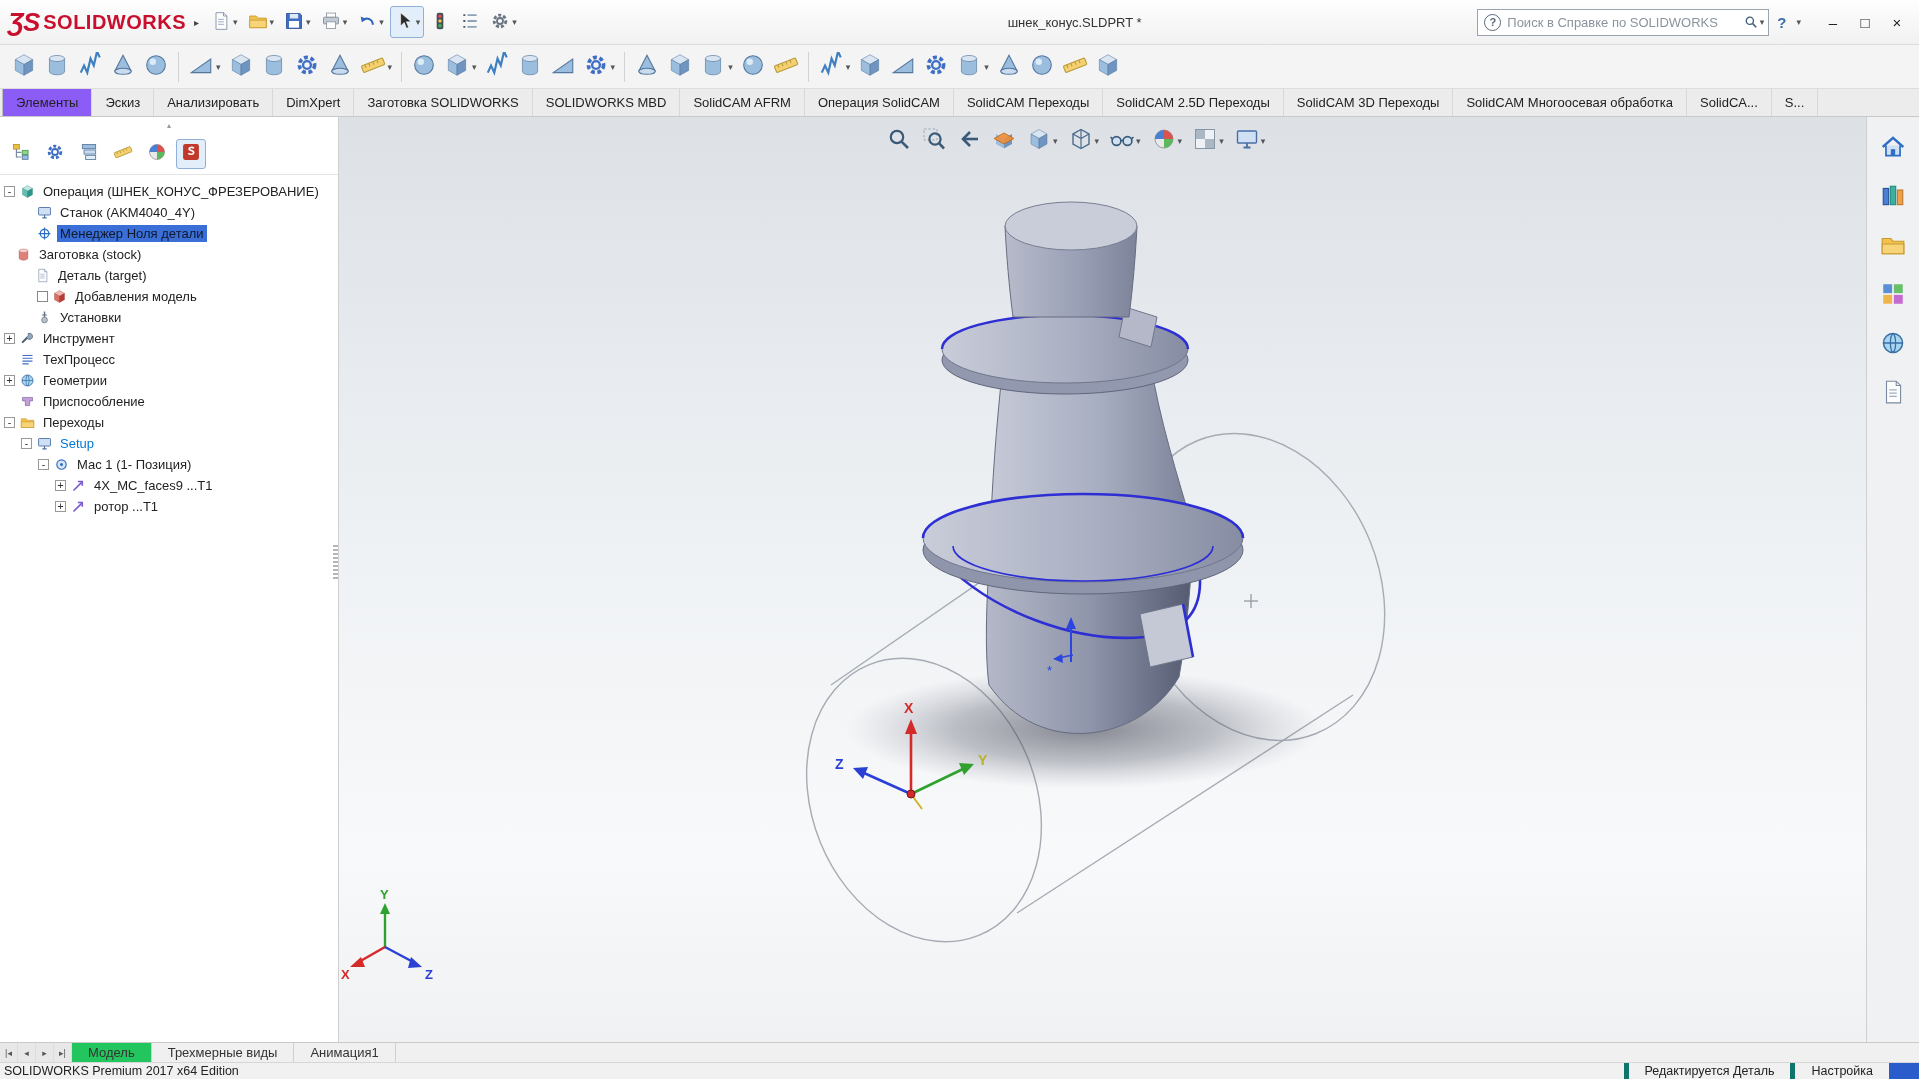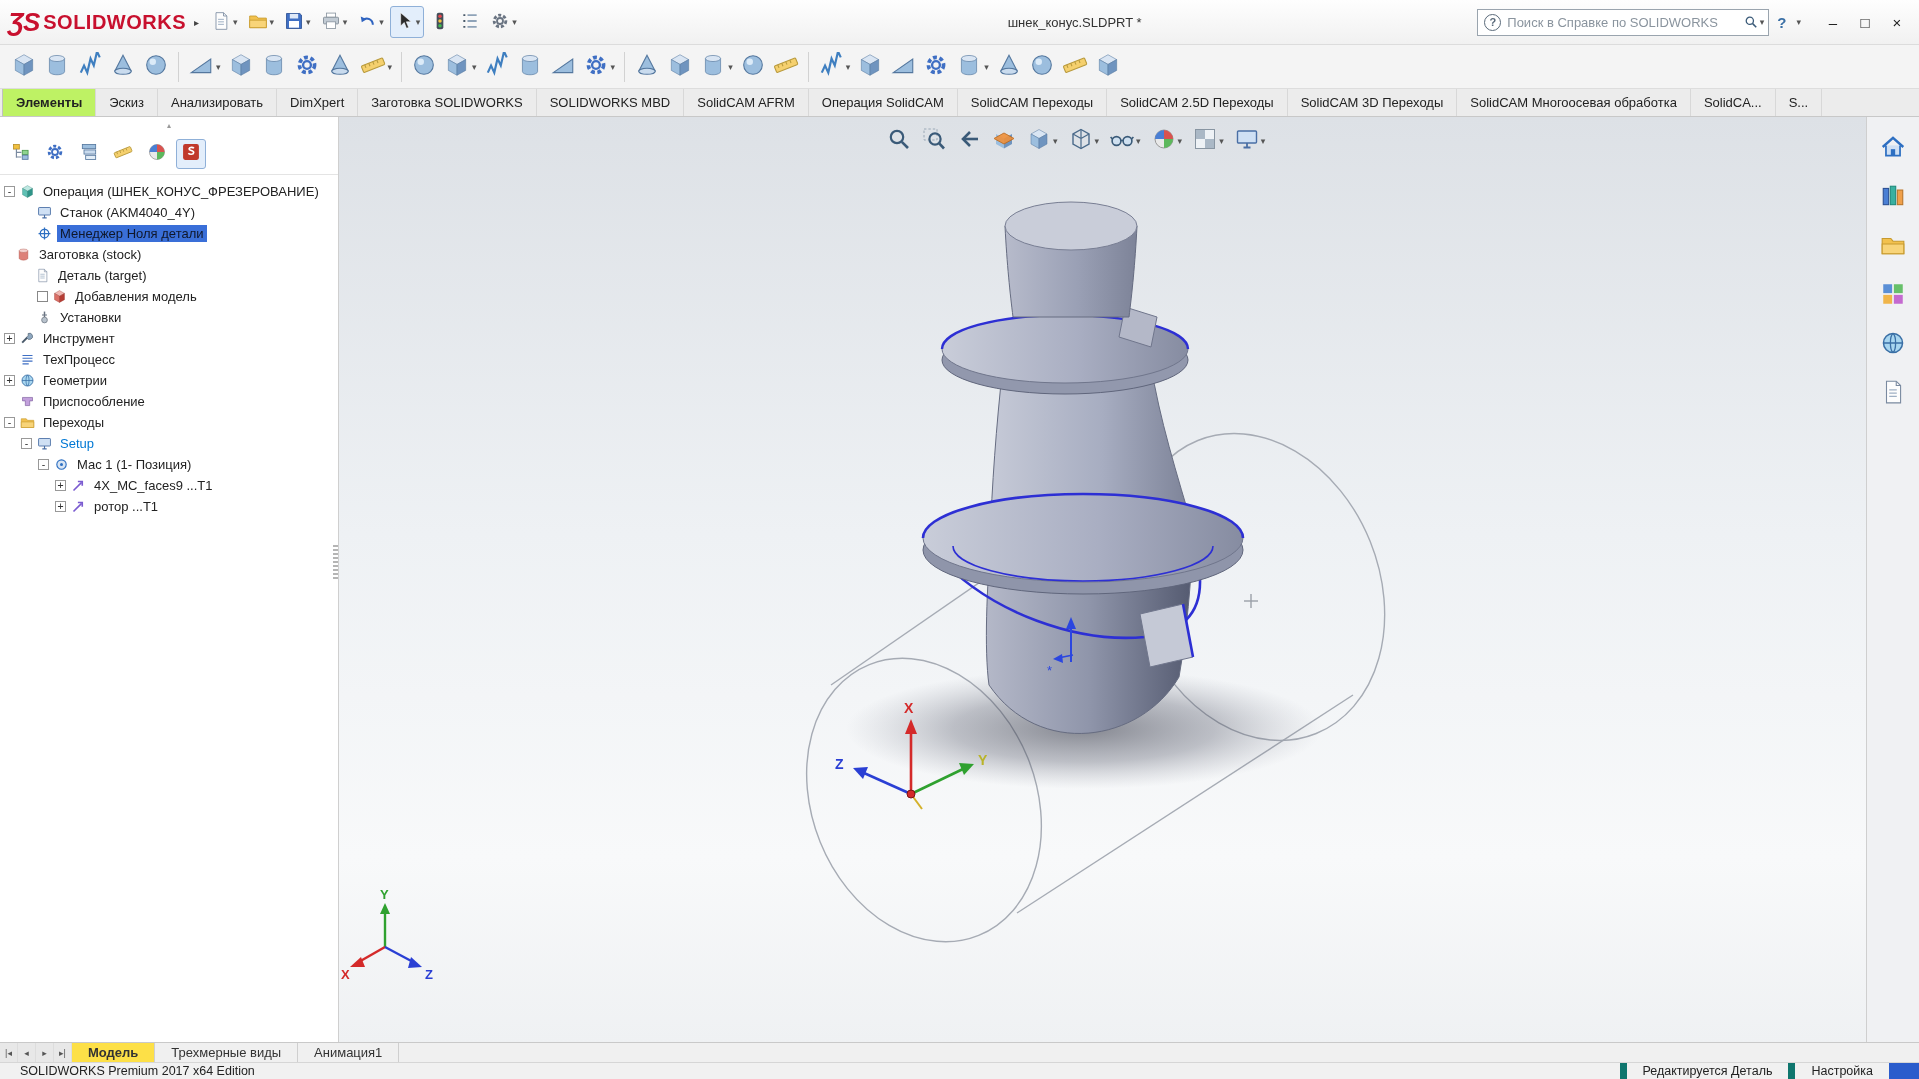--- a/index.html
+++ b/index.html
@@ -33,7 +33,7 @@
 
 .cmdtabs{height:28px;flex:0 0 28px;display:flex;align-items:stretch;background:#ececec;border-bottom:1px solid #c8c8c8;padding-left:2px;font-size:13px}
 .ctab{display:flex;align-items:center;padding:0 13px;border-right:1px solid #d8d8d8;color:#222;cursor:pointer;white-space:nowrap}
-.ctab.active{background:#bef264;font-weight:bold;border-left:1px solid #c0c0c0}
+.ctab.active{background:#8b5cf6;font-weight:normal;border-left:1px solid #c0c0c0}
 
 .main{flex:1;display:flex;min-height:0}
 .left-panel{width:339px;flex:0 0 339px;background:#fff;border-right:1px solid #cfcfcf;position:relative;overflow:hidden}

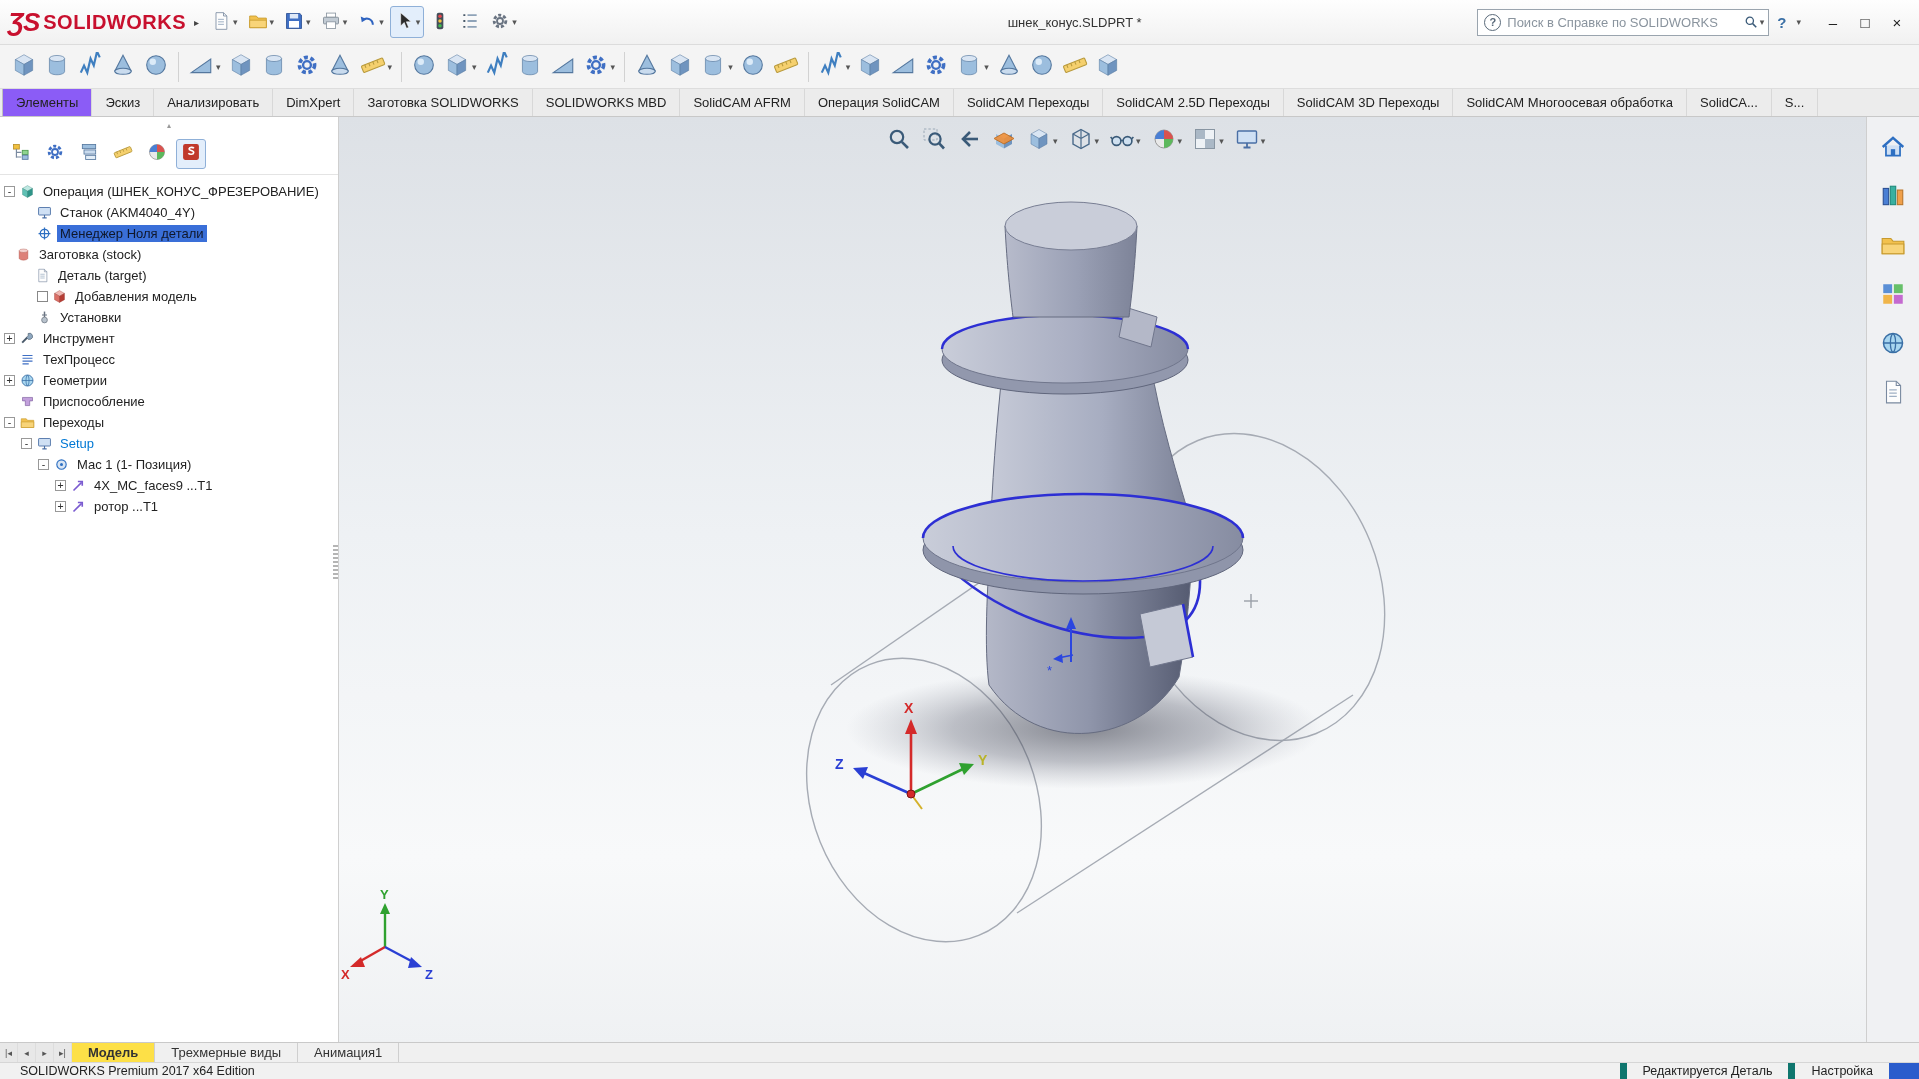--- a/index.html
+++ b/index.html
@@ -62,7 +62,7 @@
 .bottom-bar{height:20px;flex:0 0 20px;background:#f0f0f0;border-top:1px solid #c9c9c9;display:flex;align-items:stretch;font-size:13px}
 .nav{width:18px;display:flex;align-items:center;justify-content:center;color:#555;font-size:9px;border-right:1px solid #ddd;background:#e8e8e8;cursor:pointer}
 .btab{display:flex;align-items:center;padding:0 16px;border-right:1px solid #cfcfcf;color:#333;cursor:pointer}
-.btab.active{background:#fde047;font-weight:bold}
+.btab.active{background:#22c55e;font-weight:normal}
 .statusbar{height:17px;flex:0 0 17px;background:#f1f1f1;border-top:1px solid #d6d6d6;display:flex;align-items:center;padding-left:20px;font-size:12.5px;color:#222}
 .st-right{margin-left:auto;display:flex;align-items:center;height:100%}
 .st-item{padding:0 16px;border-left:7px solid #0f766e;display:flex;align-items:center;height:100%}

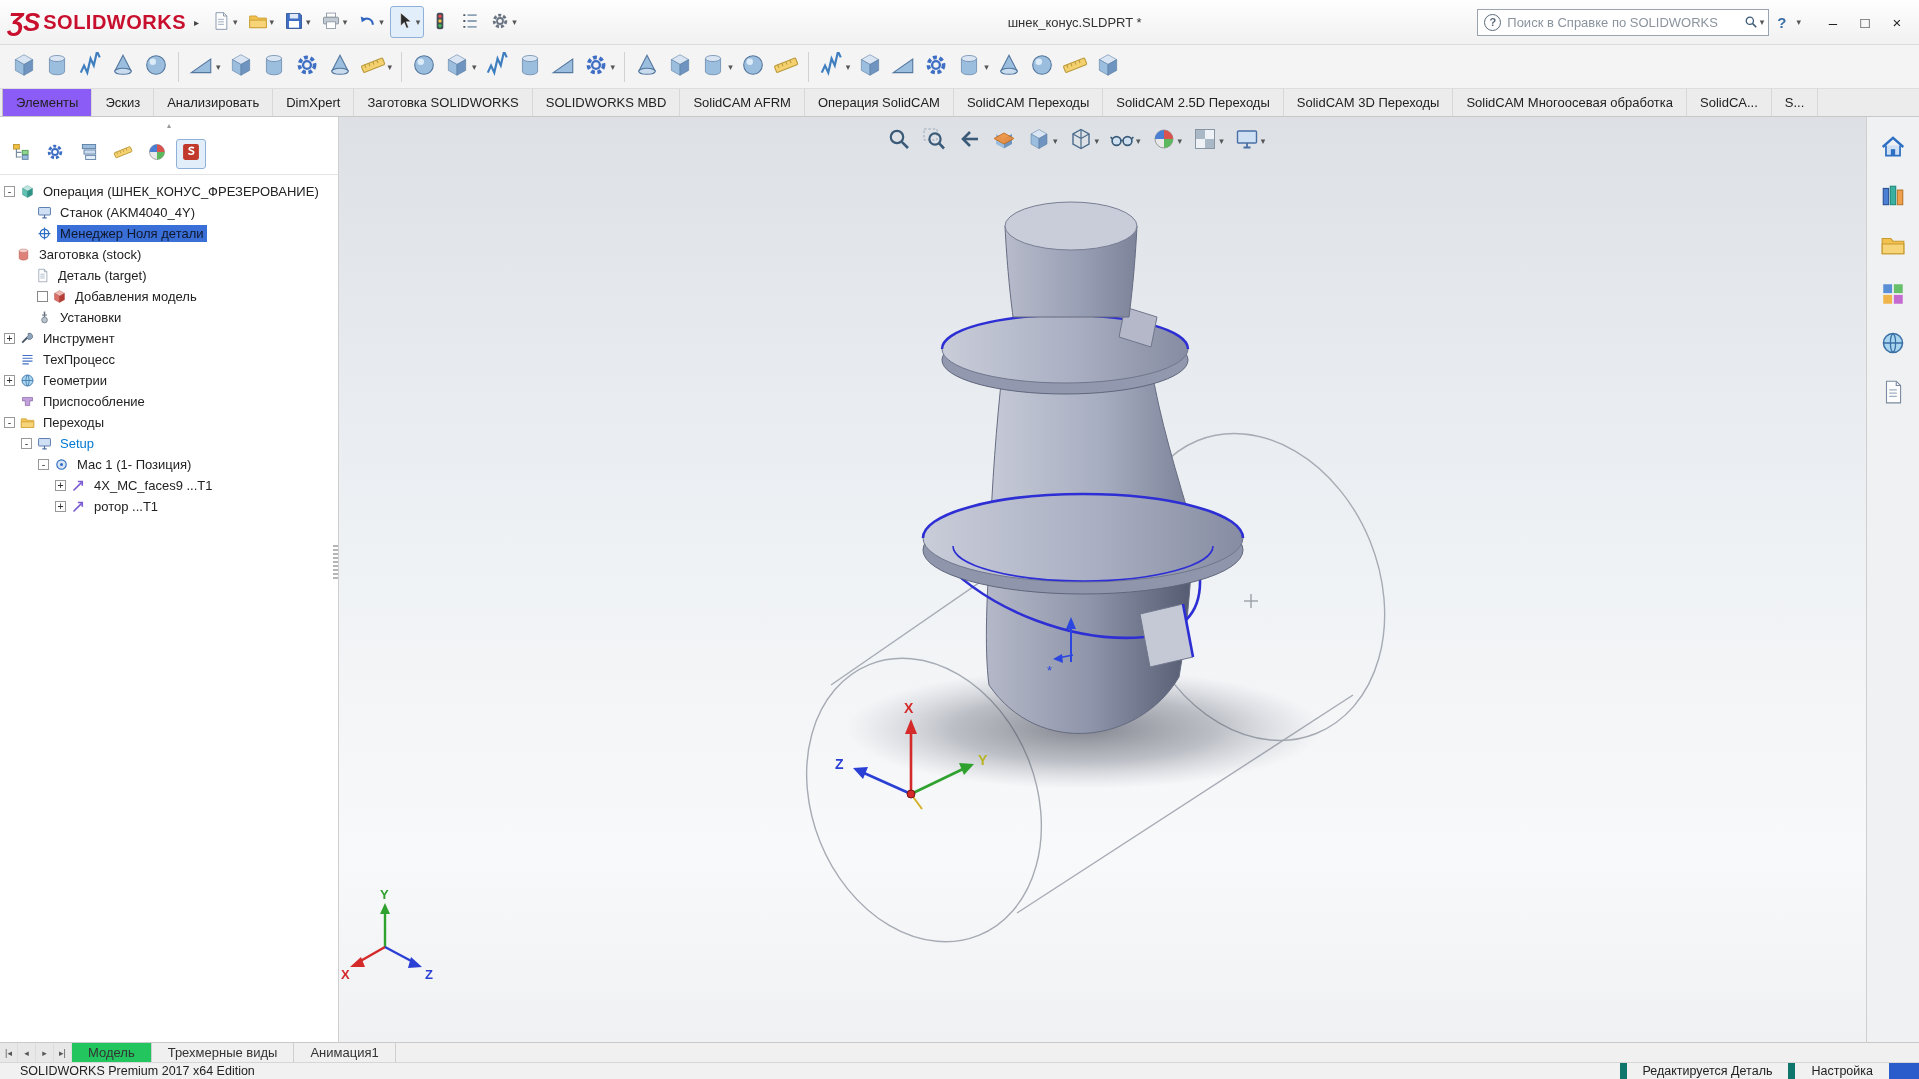--- a/index.html
+++ b/index.html
@@ -63,7 +63,7 @@
 .nav{width:18px;display:flex;align-items:center;justify-content:center;color:#555;font-size:9px;border-right:1px solid #ddd;background:#e8e8e8;cursor:pointer}
 .btab{display:flex;align-items:center;padding:0 16px;border-right:1px solid #cfcfcf;color:#333;cursor:pointer}
 .btab.active{background:#22c55e;font-weight:normal}
-.statusbar{height:17px;flex:0 0 17px;background:#f1f1f1;border-top:1px solid #d6d6d6;display:flex;align-items:center;padding-left:20px;font-size:12.5px;color:#222}
+.statusbar{height:17px;flex:0 0 17px;background:#f1f1f1;border-top:1px solid #d6d6d6;display:flex;align-items:center;padding-left:4px;font-size:12.5px;color:#222}
 .st-right{margin-left:auto;display:flex;align-items:center;height:100%}
 .st-item{padding:0 16px;border-left:7px solid #0f766e;display:flex;align-items:center;height:100%}
 .st-corner{width:30px;height:100%;background:var(--corner-blue,#2a5ccc)}

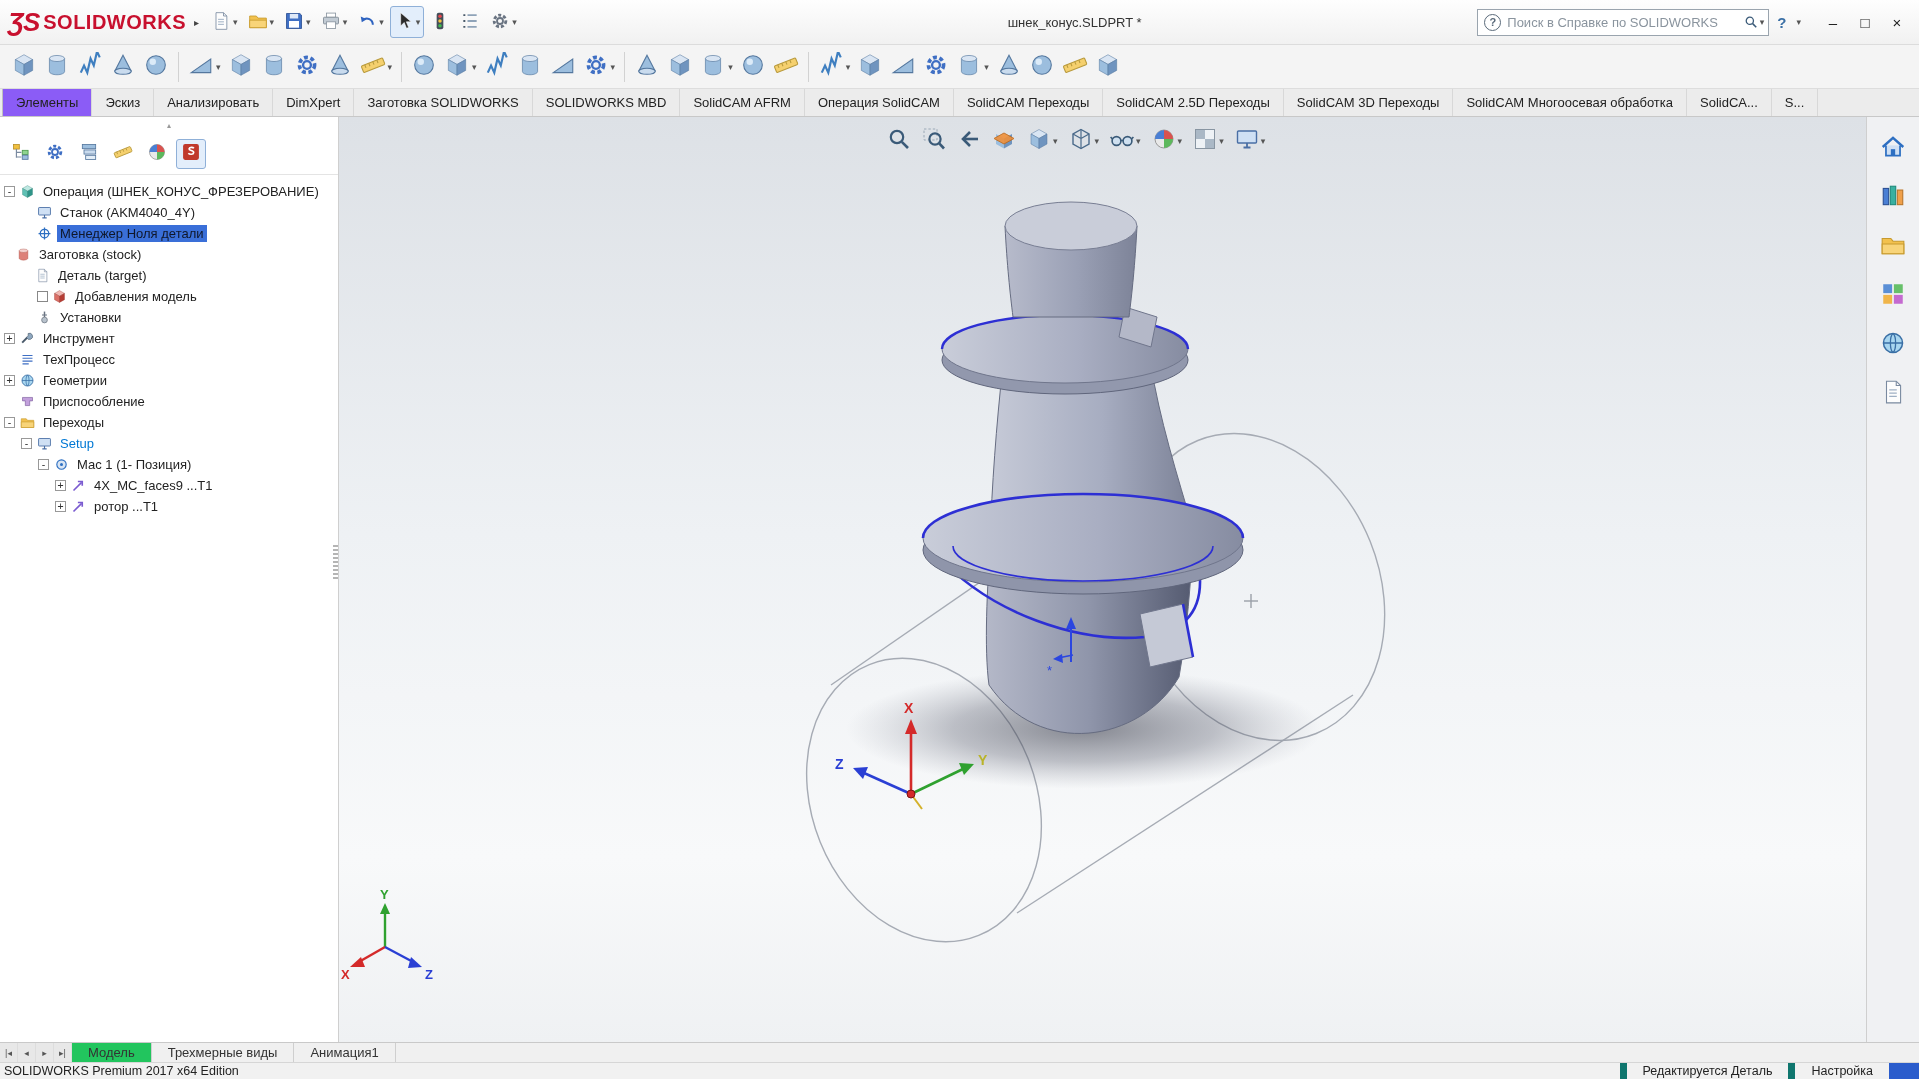--- a/index.html
+++ b/index.html
@@ -65,7 +65,7 @@
 .btab.active{background:#22c55e;font-weight:normal}
 .statusbar{height:17px;flex:0 0 17px;background:#f1f1f1;border-top:1px solid #d6d6d6;display:flex;align-items:center;padding-left:4px;font-size:12.5px;color:#222}
 .st-right{margin-left:auto;display:flex;align-items:center;height:100%}
-.st-item{padding:0 16px;border-left:7px solid #0f766e;display:flex;align-items:center;height:100%}
+.st-item{padding:0 16px;border-left:5px solid #0f766e;display:flex;align-items:center;height:100%}
 .st-corner{width:30px;height:100%;background:var(--corner-blue,#2a5ccc)}
 </style>
 </head>

